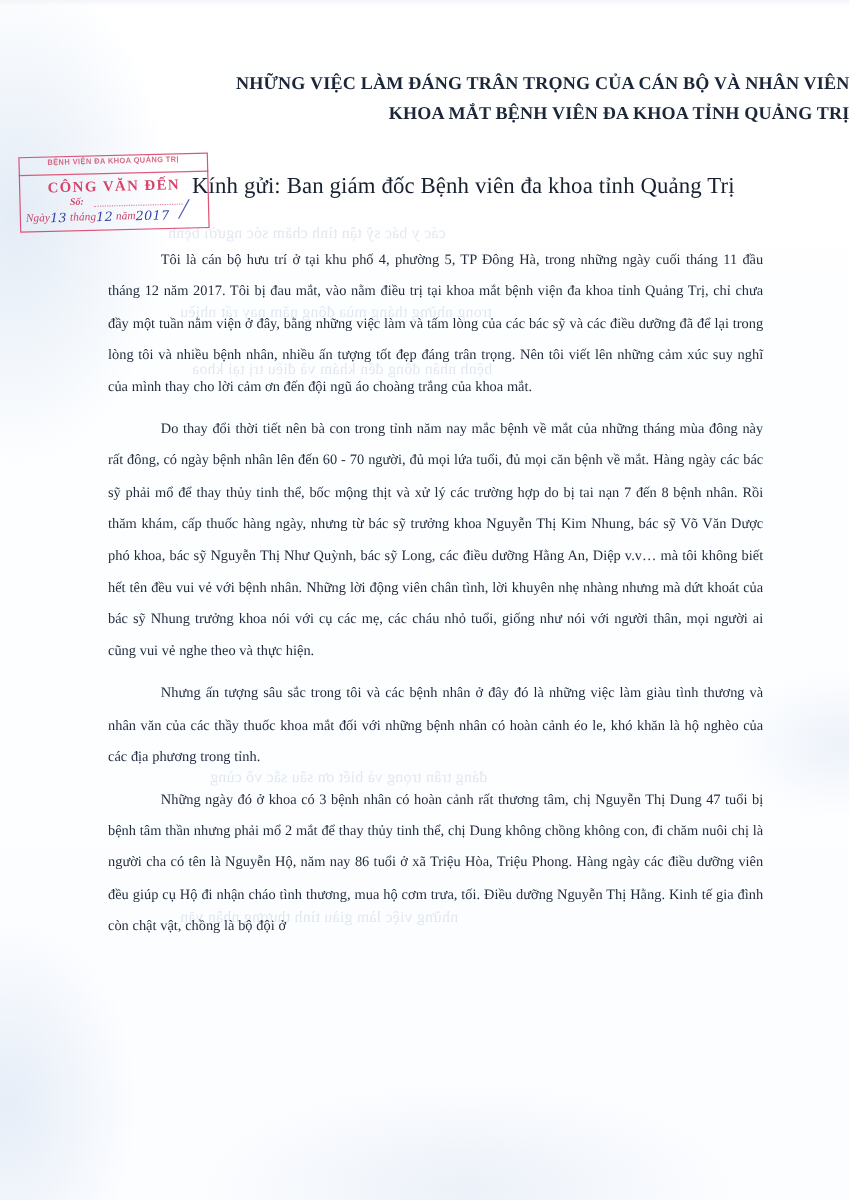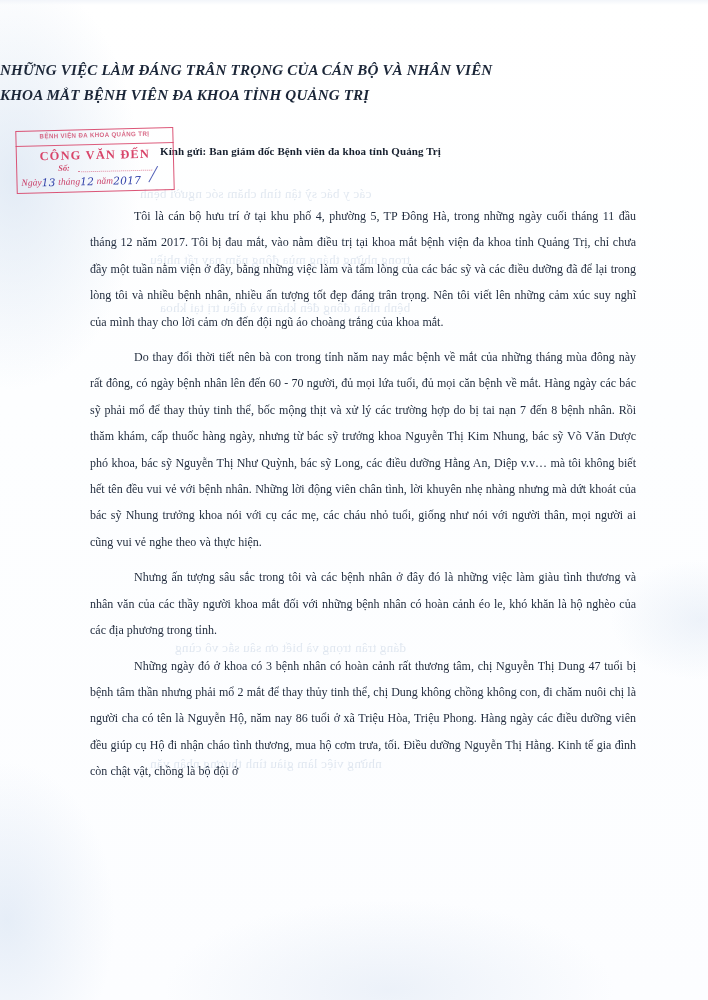--- a/index.html
+++ b/index.html
@@ -66,8 +66,7 @@
     left: 0;
     top: 58px;
     width: 708px;
-    text-align: left;
-    font-style: italic;
+    text-align: right;
   }
   .title-line {
     font-weight: bold;

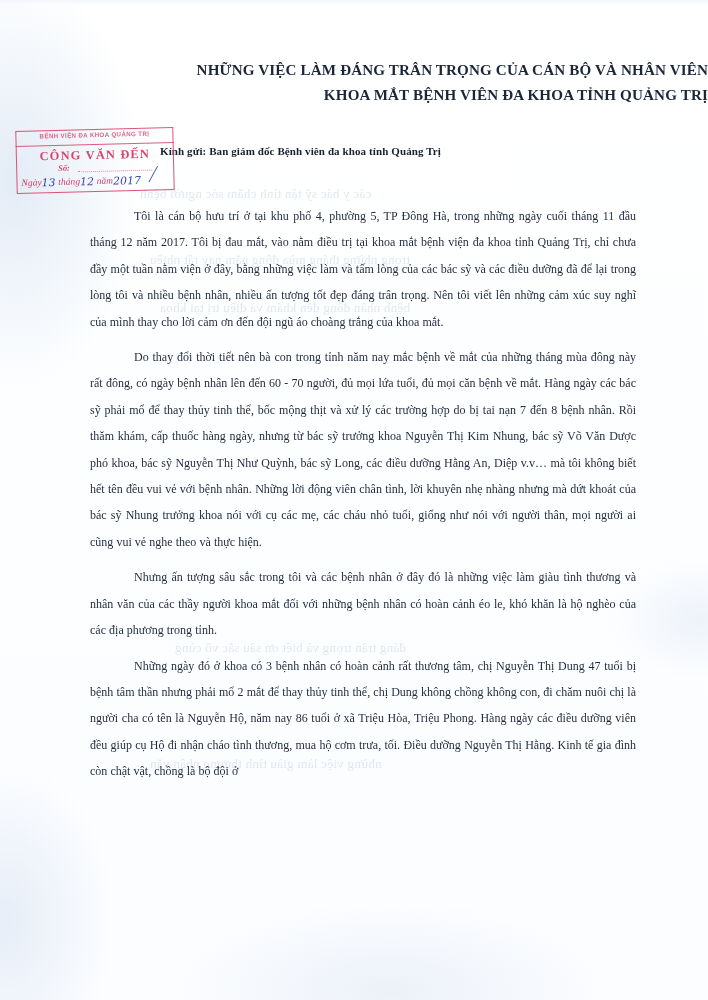--- a/index.html
+++ b/index.html
@@ -82,8 +82,8 @@
     position: absolute;
     left: 160px;
     top: 145px;
-    font-weight: bold;
-    font-size: 11px;
+    font-weight: normal;
+    font-size: 19px;
     letter-spacing: 0.1px;
     white-space: nowrap;
     color: #17202f;

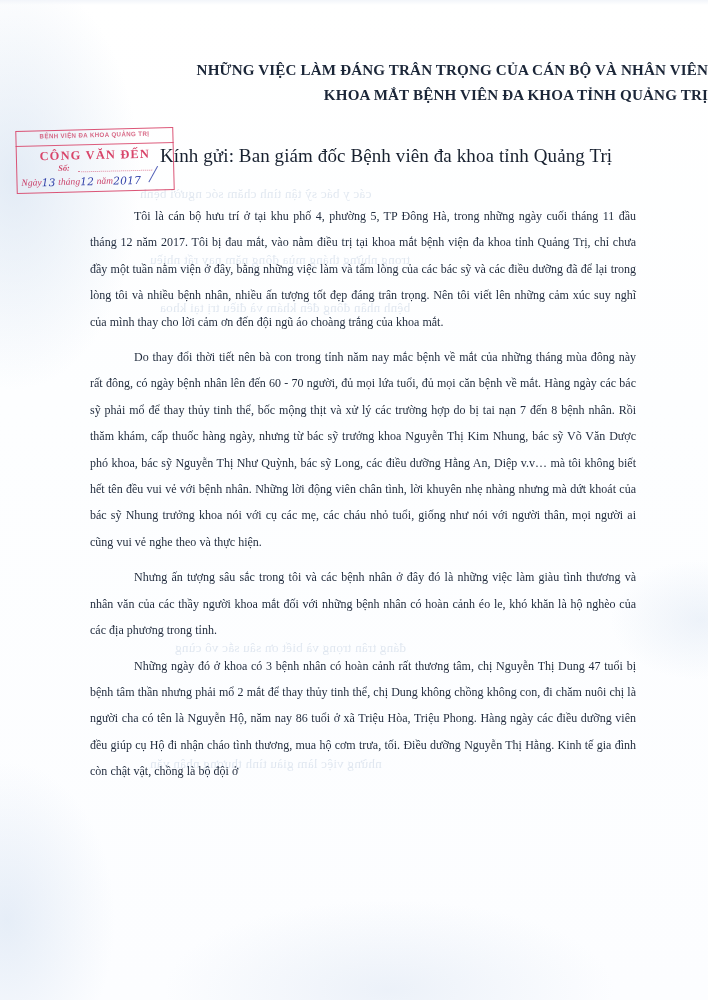--- a/index.html
+++ b/index.html
@@ -227,7 +227,7 @@
     <div class="body">
       <p class="para">Tôi là cán bộ hưu trí ở tại khu phố 4, phường 5, TP Đông Hà, trong những ngày cuối tháng 11 đầu tháng 12 năm 2017. Tôi bị đau mắt, vào nằm điều trị tại khoa mắt bệnh viện đa khoa tỉnh Quảng Trị, chỉ chưa đầy một tuần nằm viện ở đây, bằng những việc làm và tấm lòng của các bác sỹ và các điều dưỡng đã để lại trong lòng tôi và nhiều bệnh nhân, nhiều ấn tượng tốt đẹp đáng trân trọng. Nên tôi viết lên những cảm xúc suy nghĩ của mình thay cho lời cảm ơn đến đội ngũ áo choàng trắng của khoa mắt.</p>
       <p class="para">Do thay đổi thời tiết nên bà con trong tỉnh năm nay mắc bệnh về mắt của những tháng mùa đông này rất đông, có ngày bệnh nhân lên đến 60 - 70 người, đủ mọi lứa tuổi, đủ mọi căn bệnh về mắt. Hàng ngày các bác sỹ phải mổ để thay thủy tinh thể, bốc mộng thịt và xử lý các trường hợp do bị tai nạn 7 đến 8 bệnh nhân. Rồi thăm khám, cấp thuốc hàng ngày, nhưng từ bác sỹ trưởng khoa Nguyễn Thị Kim Nhung, bác sỹ Võ Văn Dược phó khoa, bác sỹ Nguyễn Thị Như Quỳnh, bác sỹ Long, các điều dưỡng Hằng An, Diệp v.v… mà tôi không biết hết tên đều vui vẻ với bệnh nhân. Những lời động viên chân tình, lời khuyên nhẹ nhàng nhưng mà dứt khoát của bác sỹ Nhung trưởng khoa nói với cụ các mẹ, các cháu nhỏ tuổi, giống như nói với người thân, mọi người ai cũng vui vẻ nghe theo và thực hiện.</p>
-      <p class="para">Nhưng ấn tượng sâu sắc trong tôi và các bệnh nhân ở đây đó là những việc làm giàu tình thương và nhân văn của các thầy người khoa mắt đối với những bệnh nhân có hoàn cảnh éo le, khó khăn là hộ nghèo của các địa phương trong tỉnh.</p>
+      <p class="para">Nhưng ấn tượng sâu sắc trong tôi và các bệnh nhân ở đây đó là những việc làm giàu tình thương và nhân văn của các thầy thuốc khoa mắt đối với những bệnh nhân có hoàn cảnh éo le, khó khăn là hộ nghèo của các địa phương trong tỉnh.</p>
       <p class="para">Những ngày đó ở khoa có 3 bệnh nhân có hoàn cảnh rất thương tâm, chị Nguyễn Thị Dung 47 tuổi bị bệnh tâm thần nhưng phải mổ 2 mắt để thay thủy tinh thể, chị Dung không chồng không con, đi chăm nuôi chị là người cha có tên là Nguyễn Hộ, năm nay 86 tuổi ở xã Triệu Hòa, Triệu Phong. Hàng ngày các điều dưỡng viên đều giúp cụ Hộ đi nhận cháo tình thương, mua hộ cơm trưa, tối. Điều dưỡng Nguyễn Thị Hằng. Kinh tế gia đình còn chật vật, chồng là bộ đội ở</p>
     </div>
 

